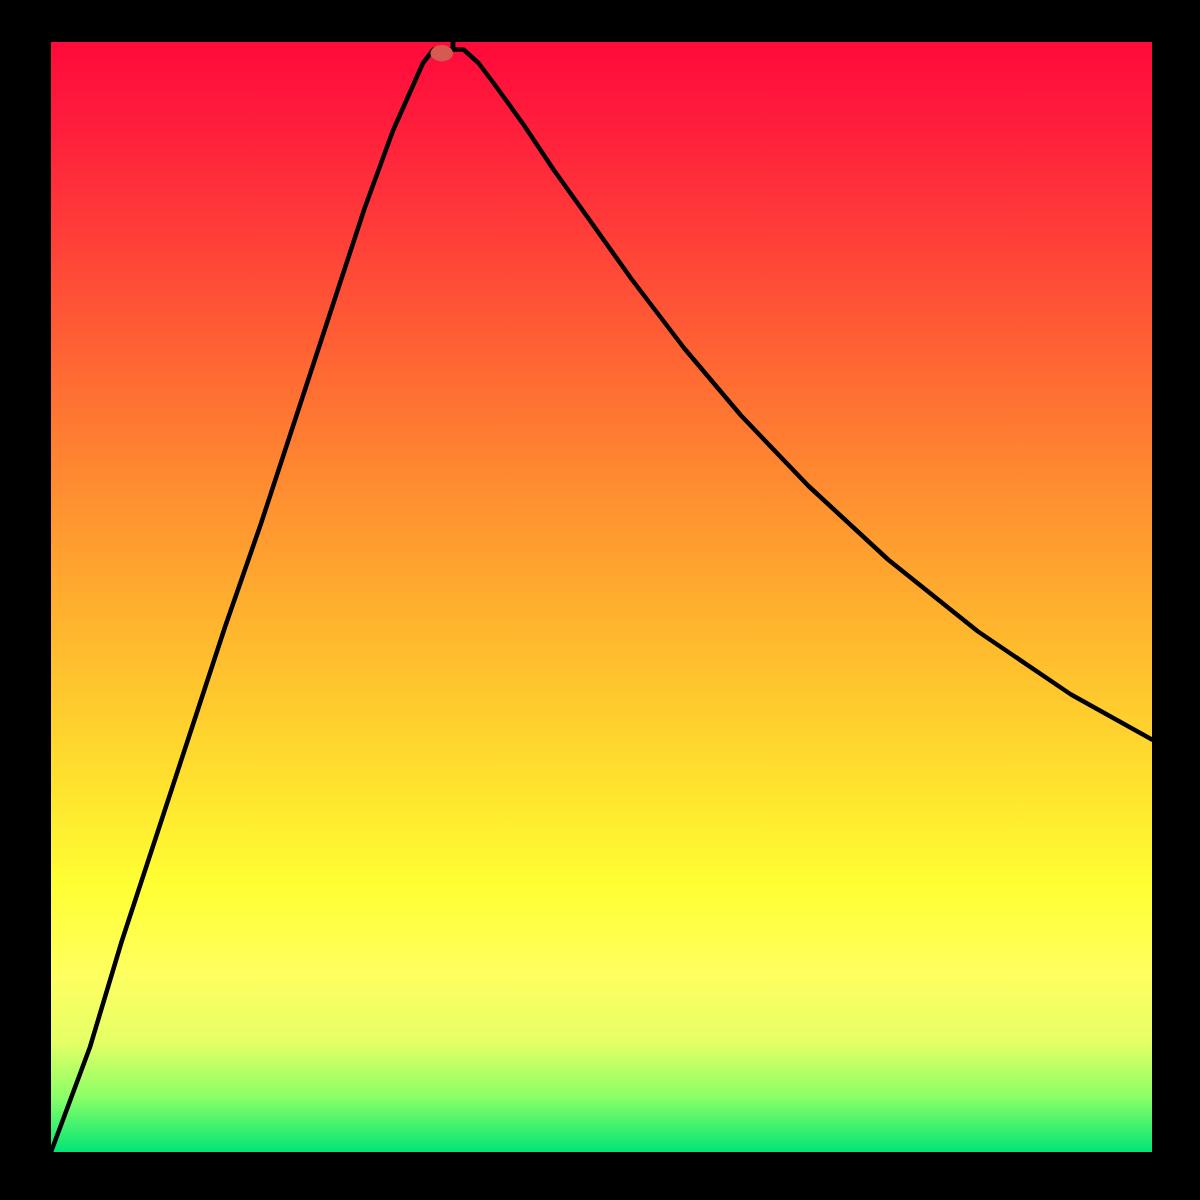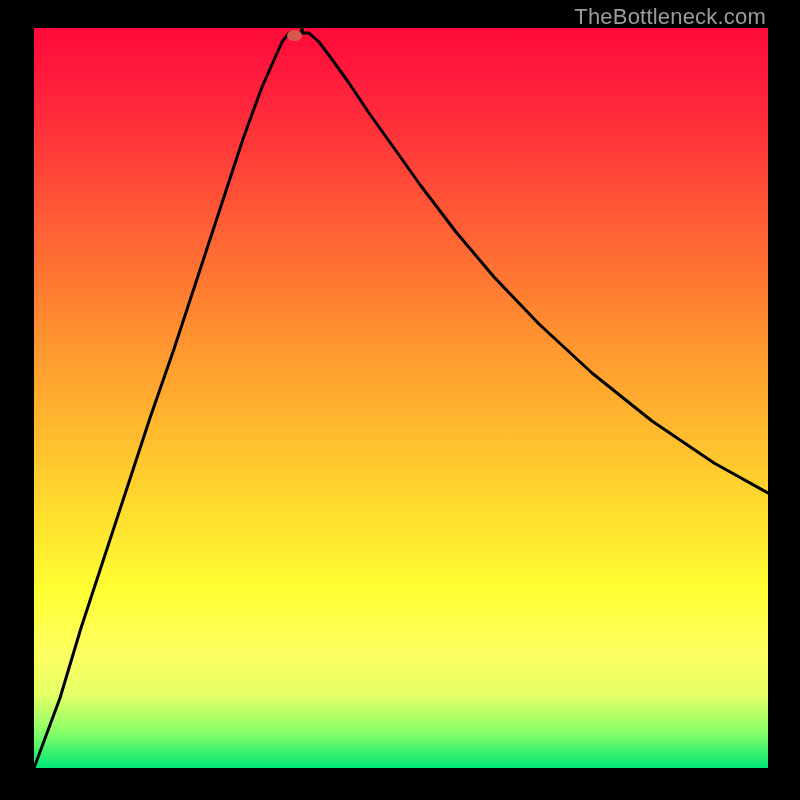--- a/index.html
+++ b/index.html
@@ -72,7 +72,6 @@
 
 <div class="frame">
 
-  <div class="watermark">TheBottleneck.com</div>
 
   <div class="plot">
 

